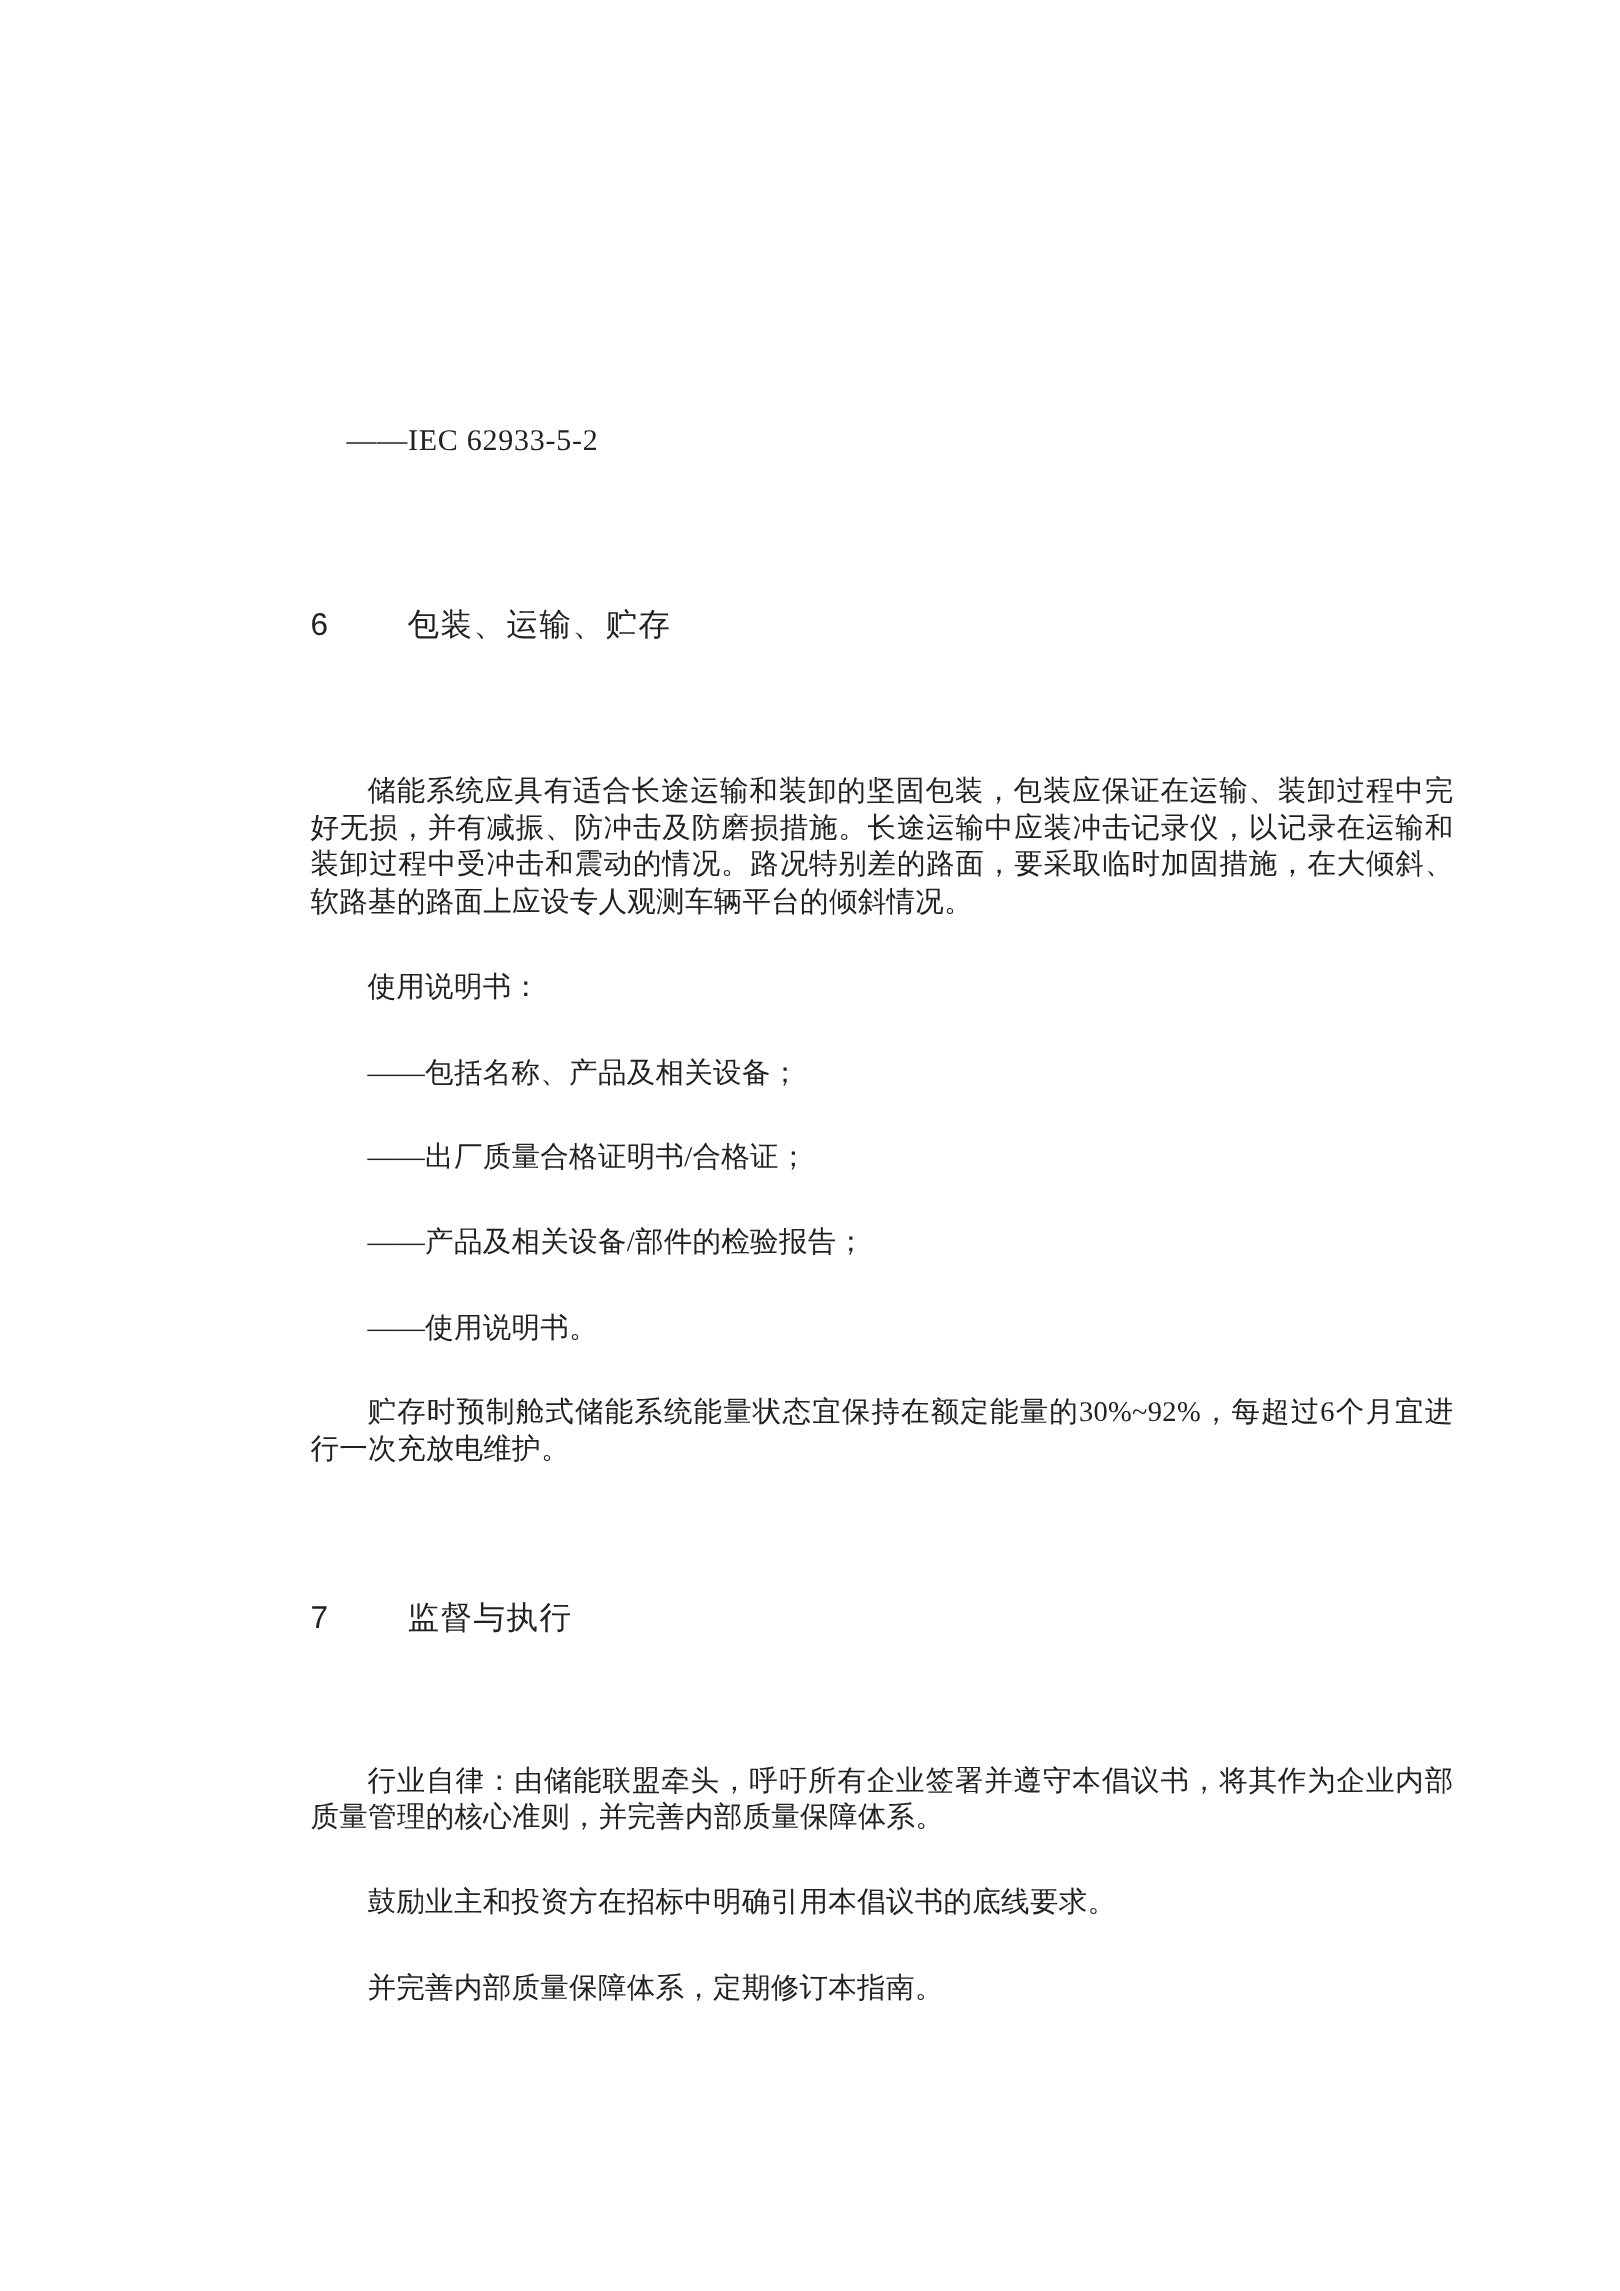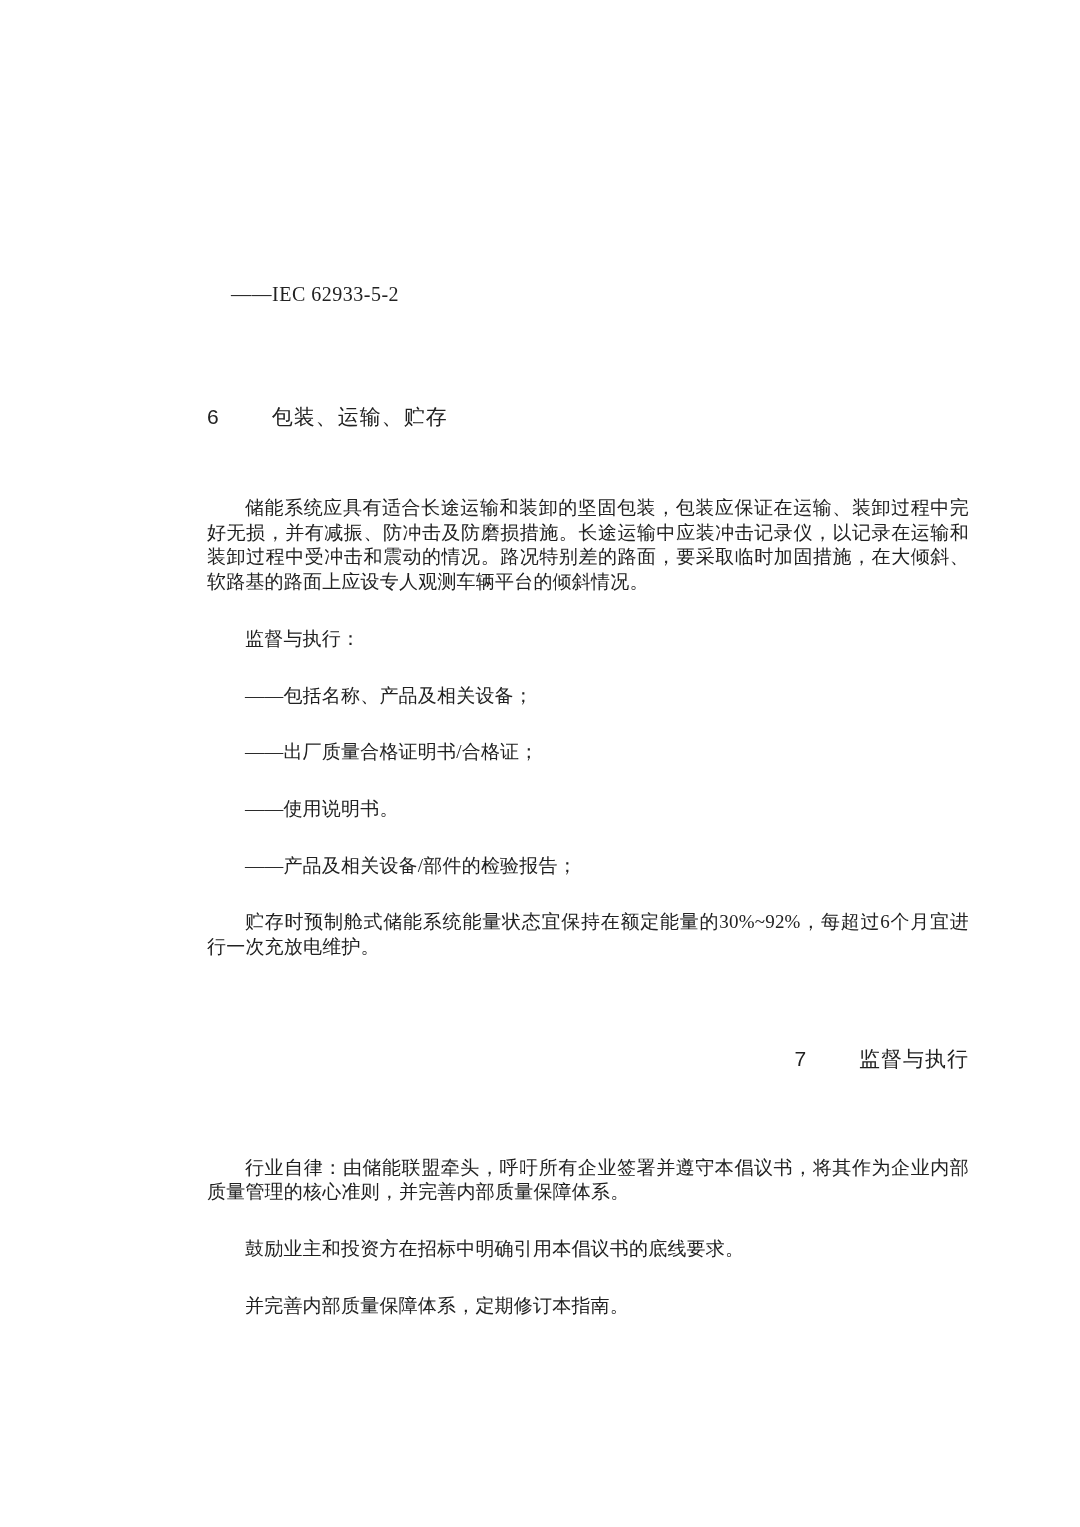--- a/index.html
+++ b/index.html
@@ -45,7 +45,7 @@
   }
   #sec6-heading { margin-top: 47px; }
   #sec7-heading { margin-top: 20px; text-align: right; }
-  .section-body { }
+  .section-body { margin-top: 20px; }
   #sec7-body { margin-top: 18px; }
   .para {
     font-size: 19px;

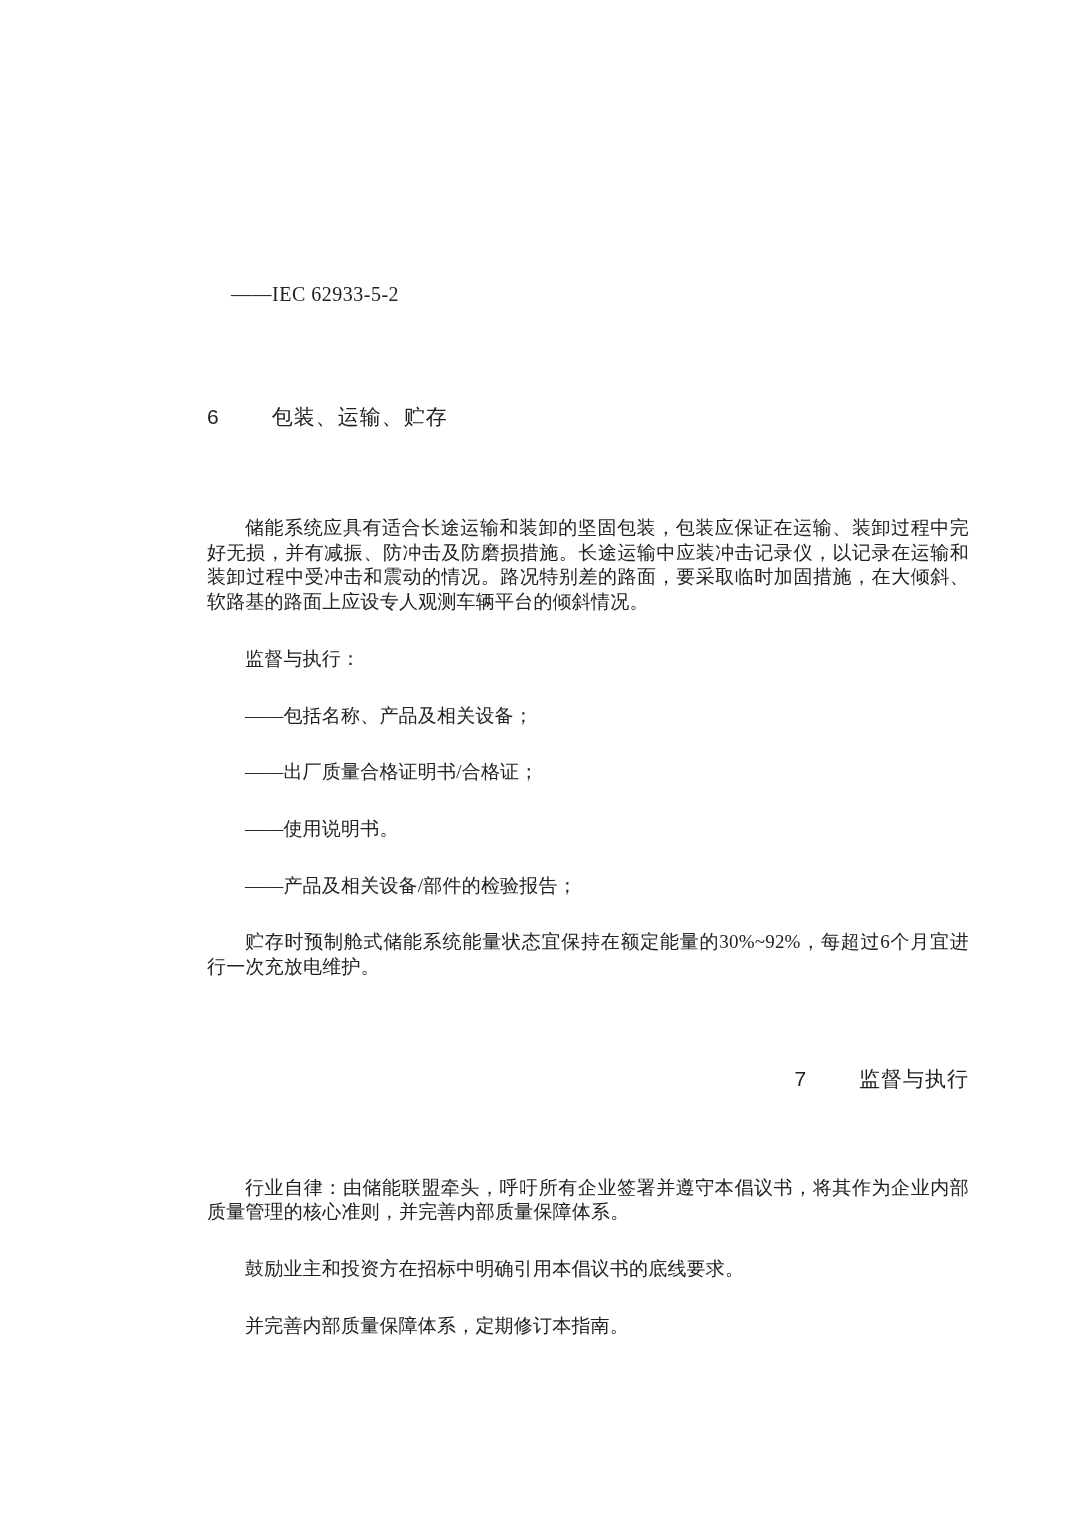--- a/index.html
+++ b/index.html
@@ -78,7 +78,7 @@
 
     <div class="section-body" id="sec6-body">
       <p class="para">储能系统应具有适合长途运输和装卸的坚固包装，包装应保证在运输、装卸过程中完好无损，并有减振、防冲击及防磨损措施。长途运输中应装冲击记录仪，以记录在运输和装卸过程中受冲击和震动的情况。路况特别差的路面，要采取临时加固措施，在大倾斜、软路基的路面上应设专人观测车辆平台的倾斜情况。</p>
-      <p class="para">监督与执行：</p>
+      <p class="para">使用说明书：</p>
       <p class="para">——包括名称、产品及相关设备；</p>
       <p class="para">——出厂质量合格证明书/合格证；</p>
       <p class="para">——使用说明书。</p>

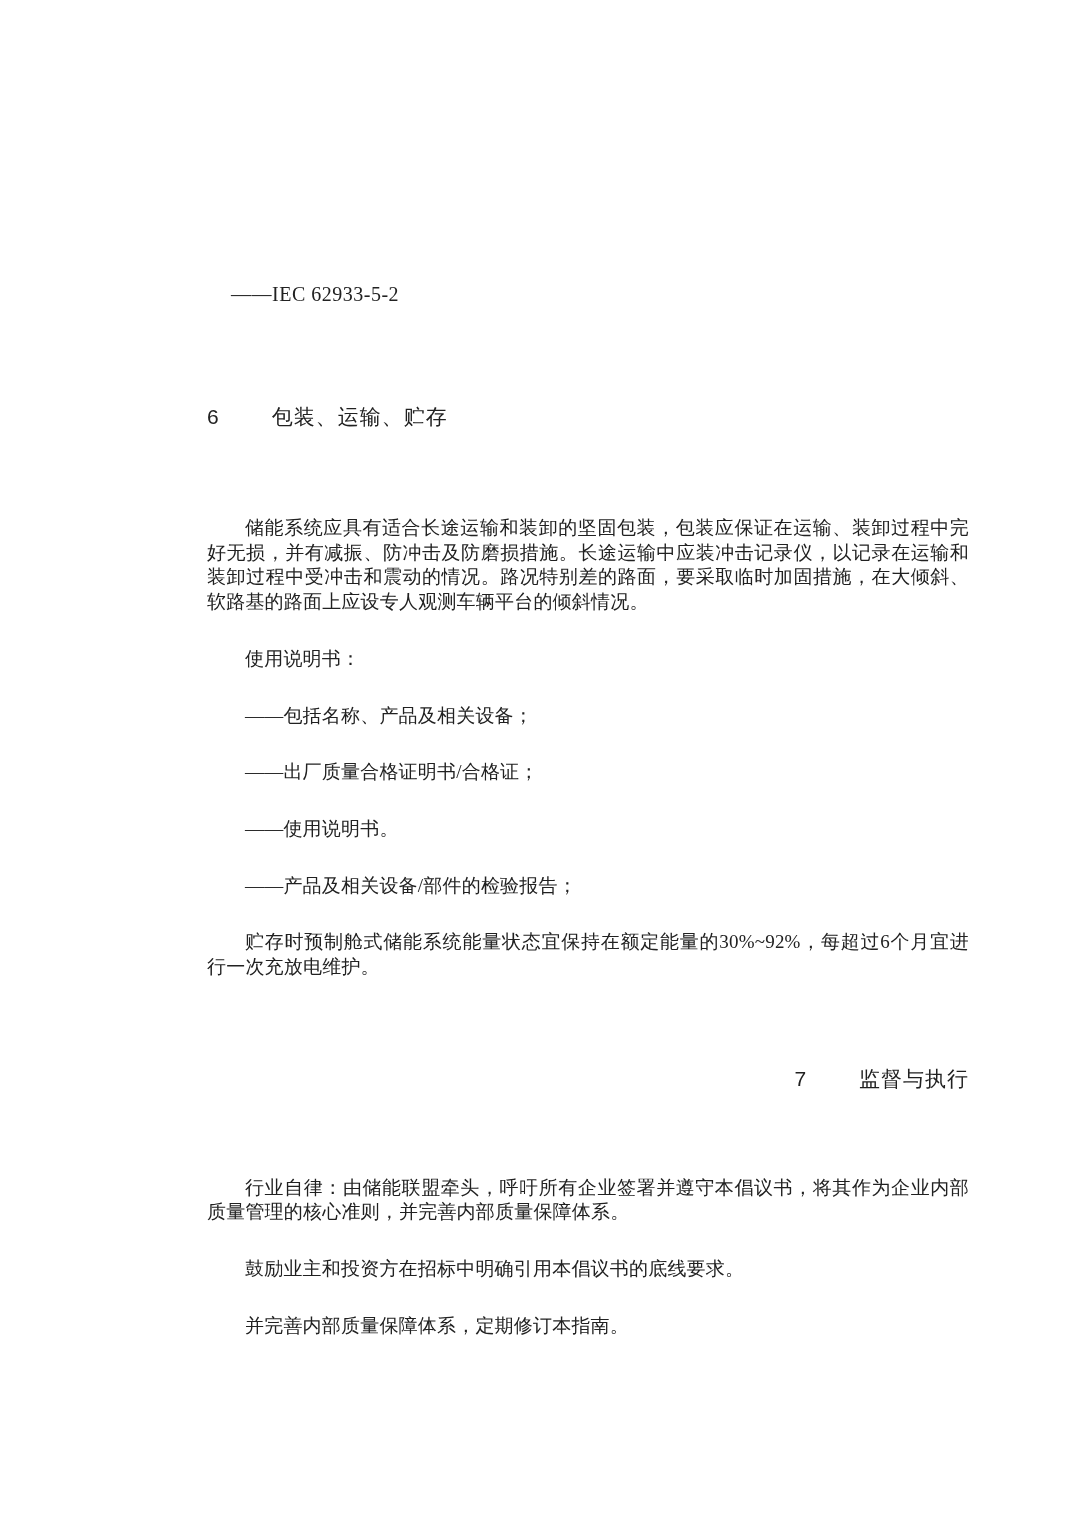--- a/index.html
+++ b/index.html
@@ -81,8 +81,8 @@
       <p class="para">使用说明书：</p>
       <p class="para">——包括名称、产品及相关设备；</p>
       <p class="para">——出厂质量合格证明书/合格证；</p>
+      <p class="para">——产品及相关设备/部件的检验报告；</p>
       <p class="para">——使用说明书。</p>
-      <p class="para">——产品及相关设备/部件的检验报告；</p>
       <p class="para">贮存时预制舱式储能系统能量状态宜保持在额定能量的30%~92%，每超过6个月宜进行一次充放电维护。</p>
     </div>
 

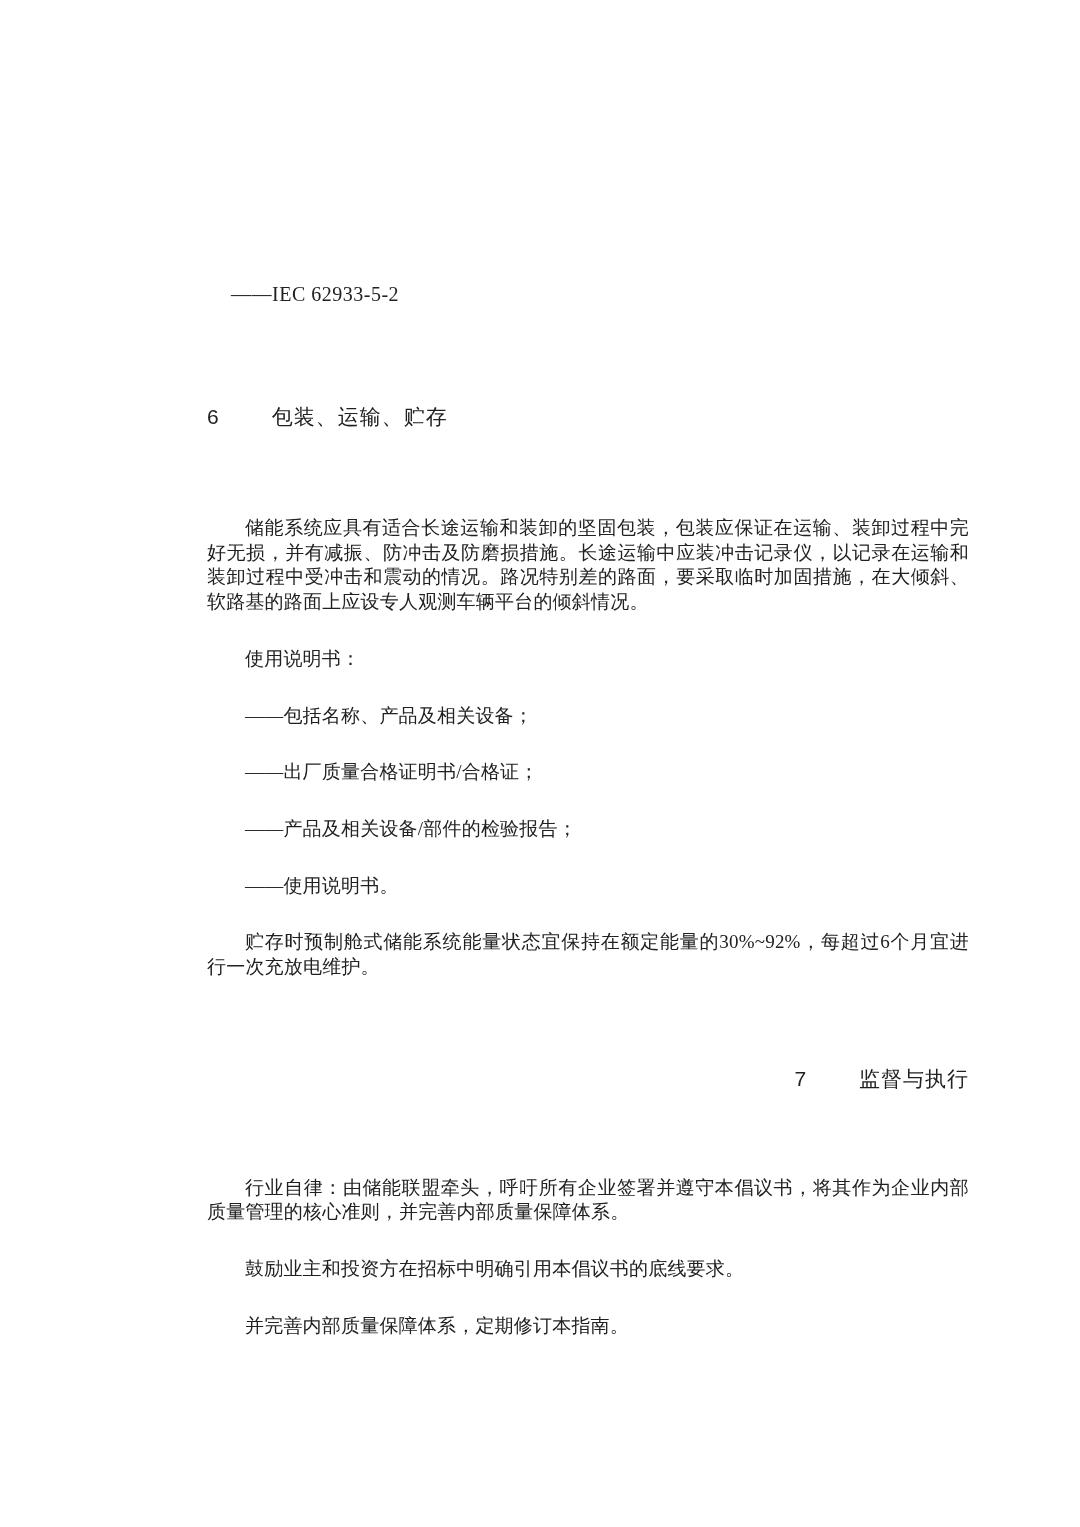--- a/index.html
+++ b/index.html
@@ -44,7 +44,7 @@
     margin-right: 0.95em;
   }
   #sec6-heading { margin-top: 47px; }
-  #sec7-heading { margin-top: 20px; text-align: right; }
+  #sec7-heading { margin-top: 20px; }
   .section-body { margin-top: 20px; }
   #sec7-body { margin-top: 18px; }
   .para {

